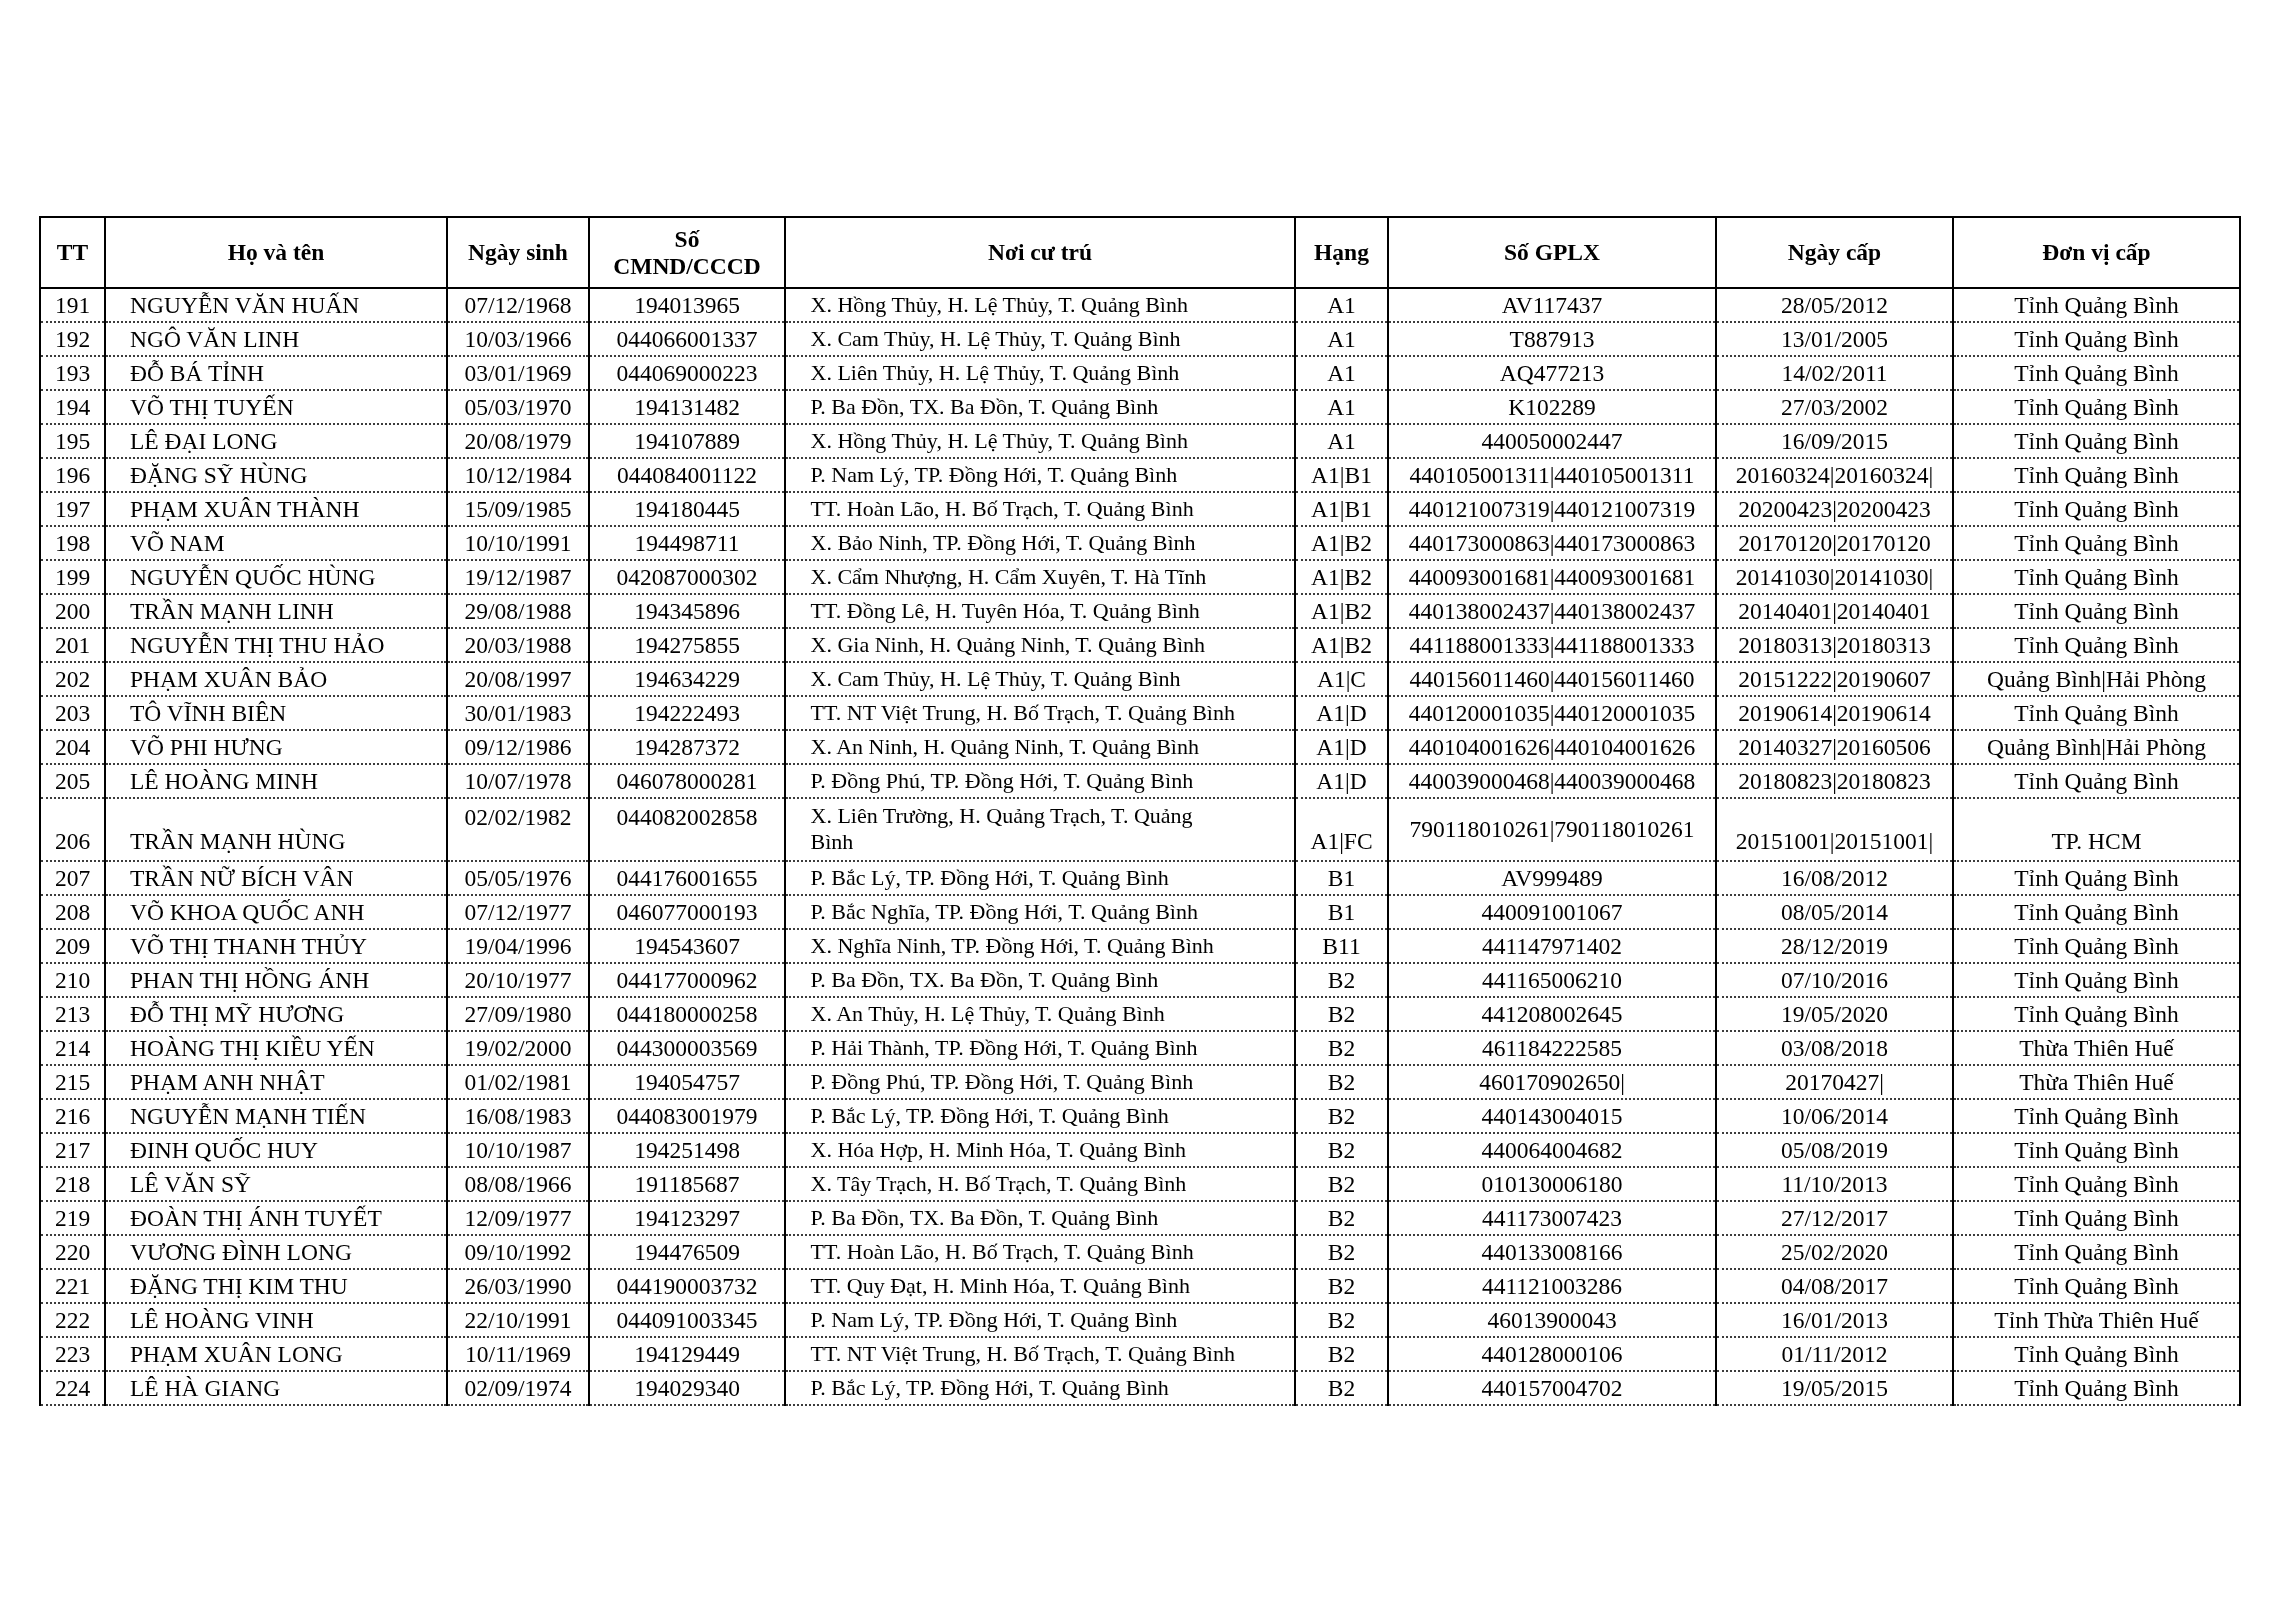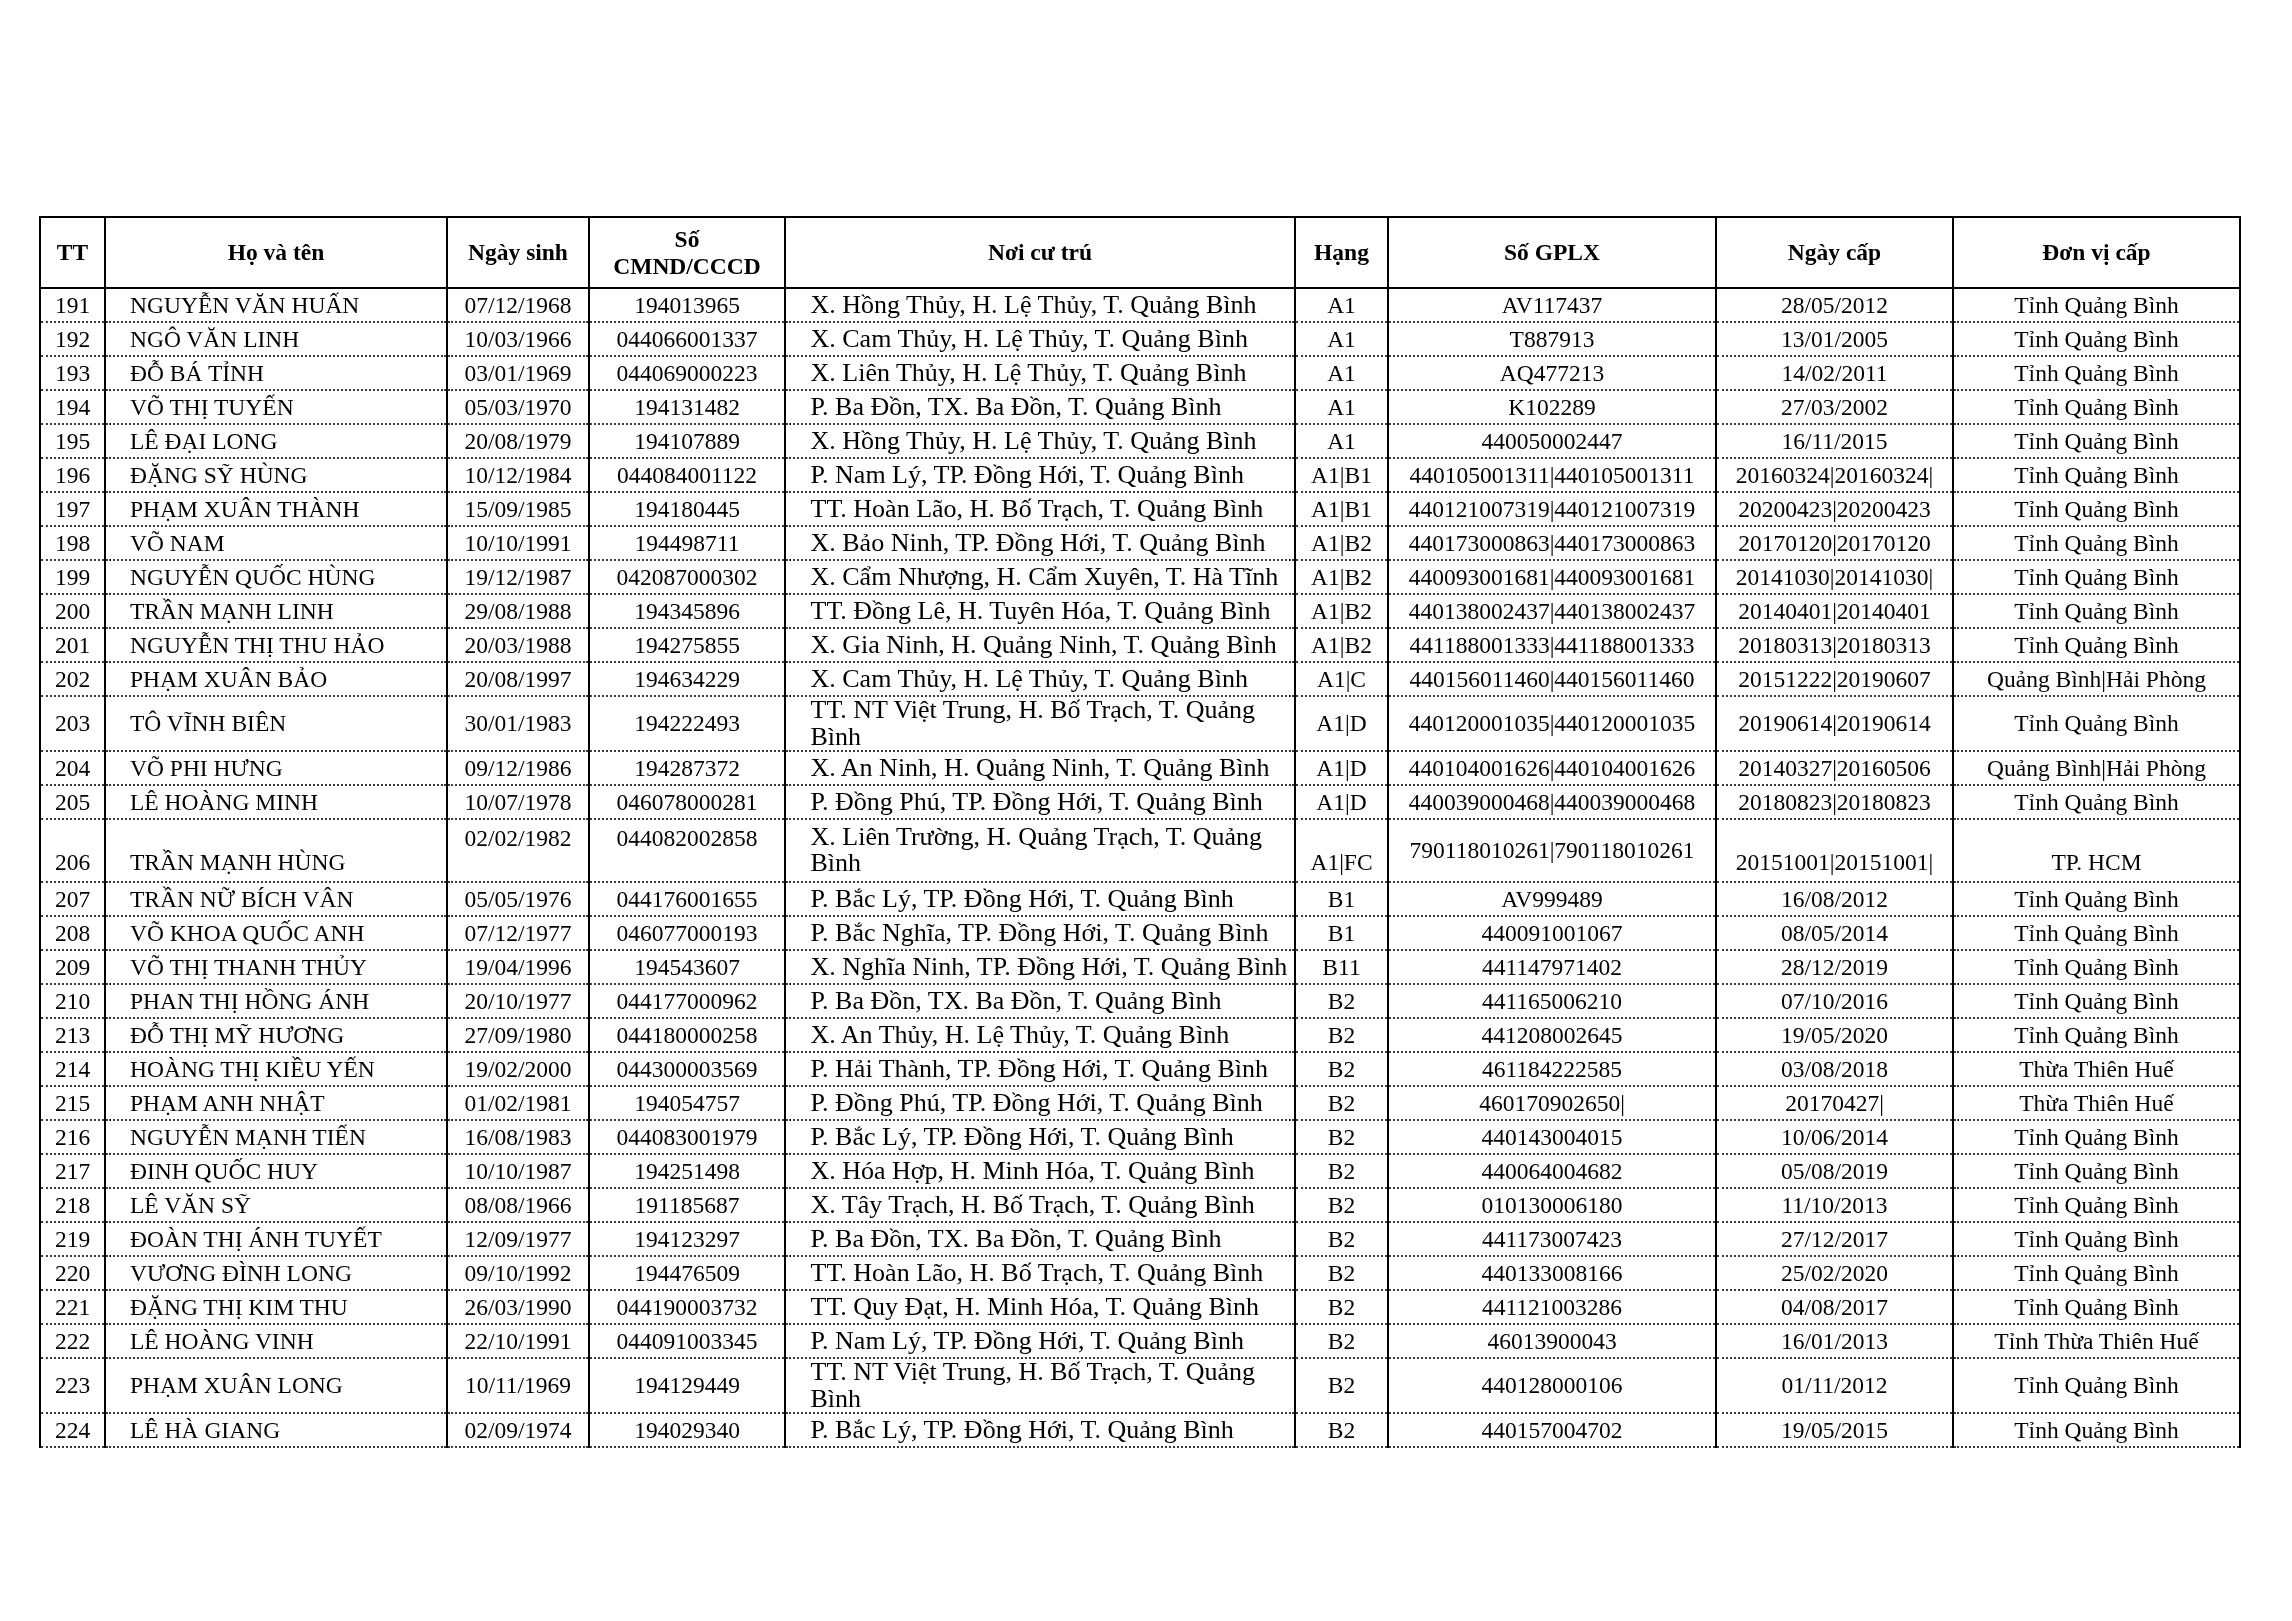--- a/index.html
+++ b/index.html
@@ -66,7 +66,7 @@
     text-align: left;
     padding-left: 24.5px;
     white-space: pre-line;
-    font-size: 26px;
+    font-size: 22px;
     line-height: 26.5px;
   }
   

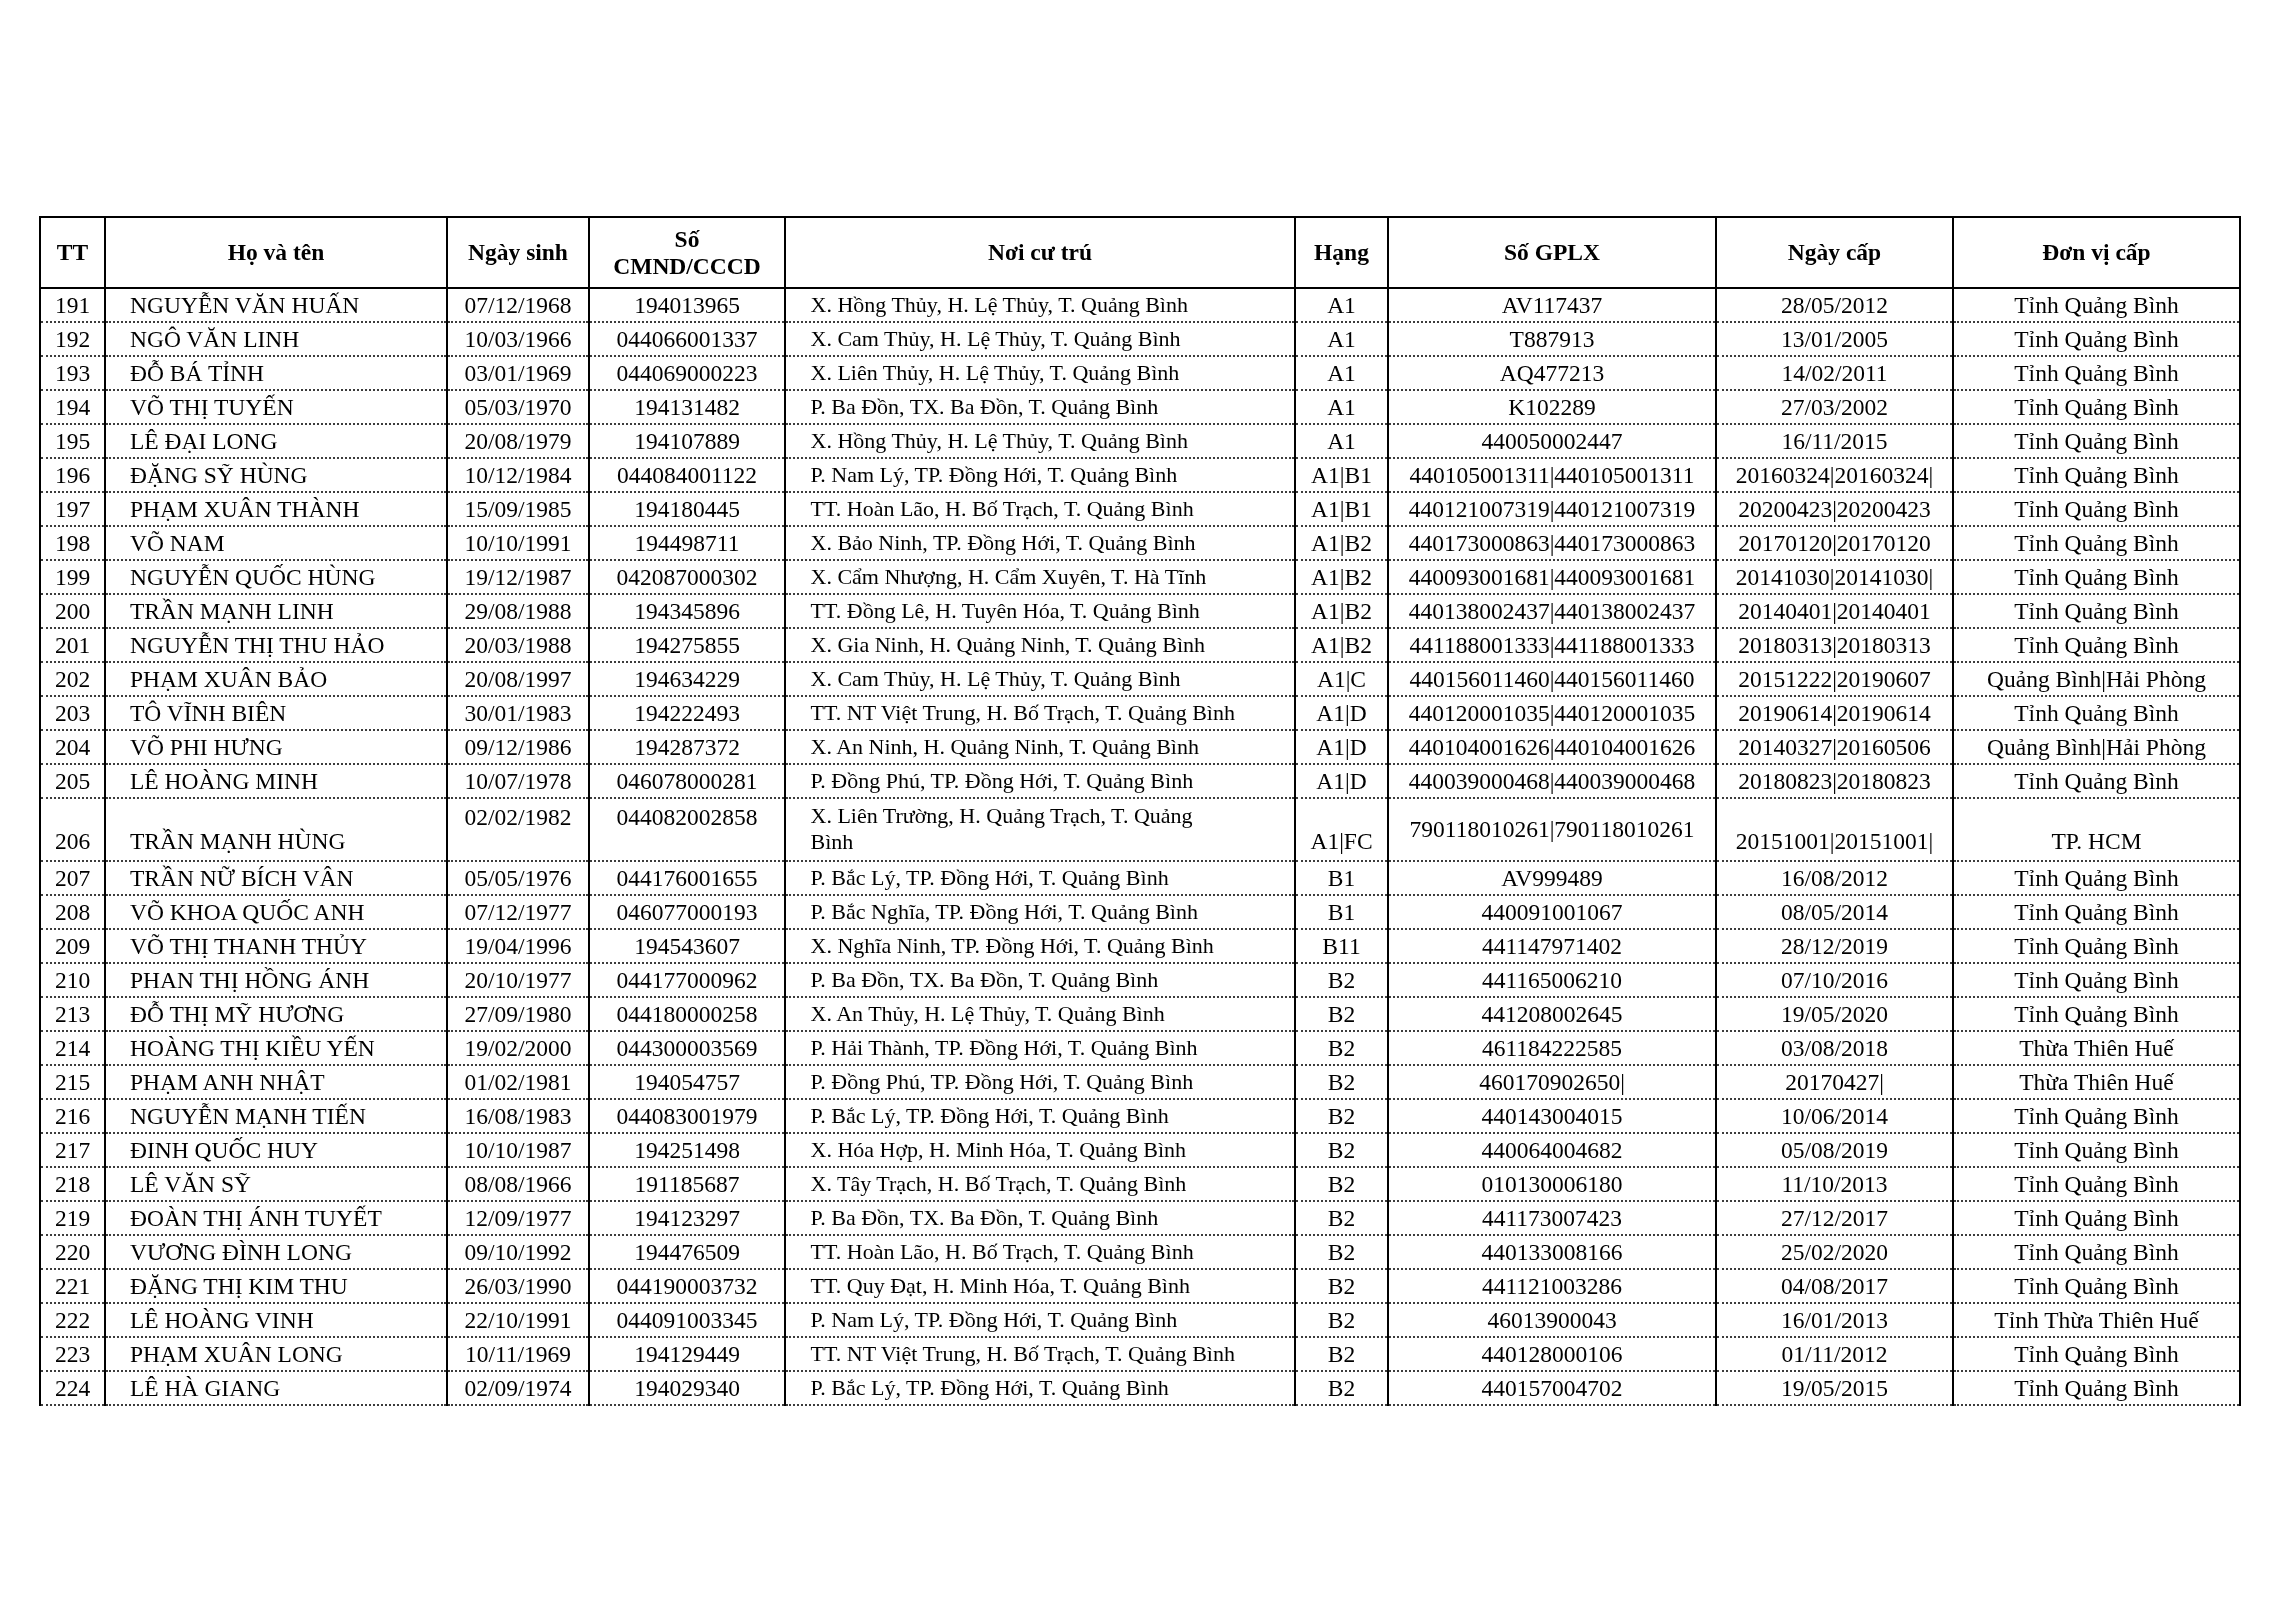--- a/index.html
+++ b/index.html
@@ -162,7 +162,7 @@
     <td class="cell-address">X. Hồng Thủy, H. Lệ Thủy, T. Quảng Bình</td>
     <td class="cell-class">A1</td>
     <td class="cell-gplx">440050002447</td>
-    <td class="cell-date">16/11/2015</td>
+    <td class="cell-date">16/09/2015</td>
     <td class="cell-issuer">Tỉnh Quảng Bình</td>
   </tr>
       <tr>

